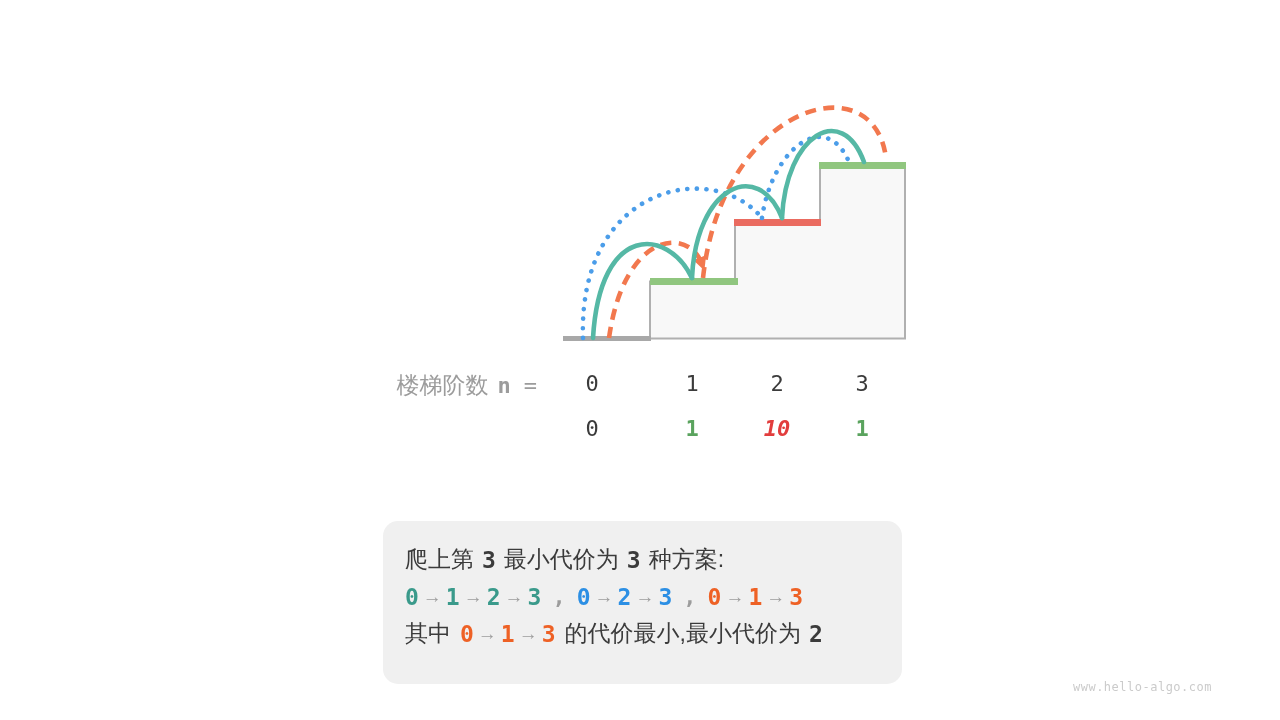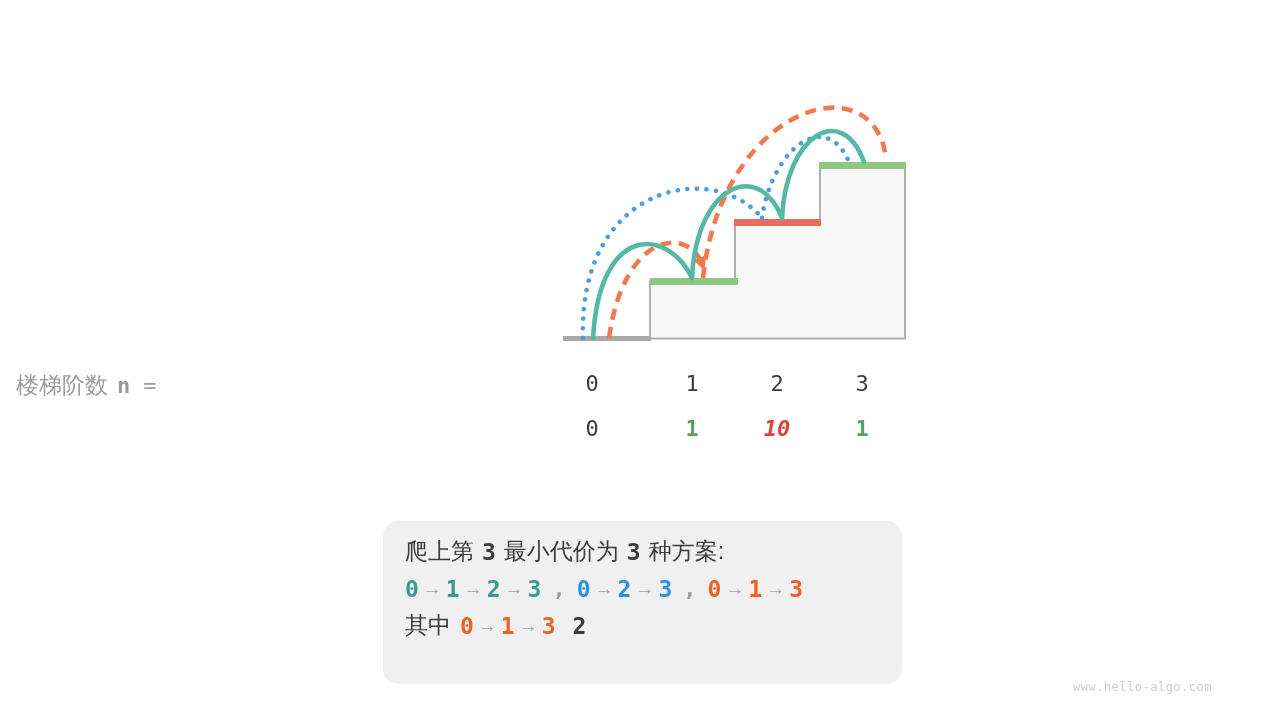--- a/index.html
+++ b/index.html
@@ -13,7 +13,7 @@
   
   .vrow{position:absolute;left:0;width:920px;height:28px;}
   .row-label{
-    position:absolute;left:16px;top:0;width:537px;text-align:left;
+    position:absolute;left:0;top:0;width:537px;text-align:right;
     font-size:23px;color:var(--text-gray,#9c9c9c);white-space:nowrap;
   }
   .row-label .var{font-size:22px;font-weight:bold;margin-left:9px;}

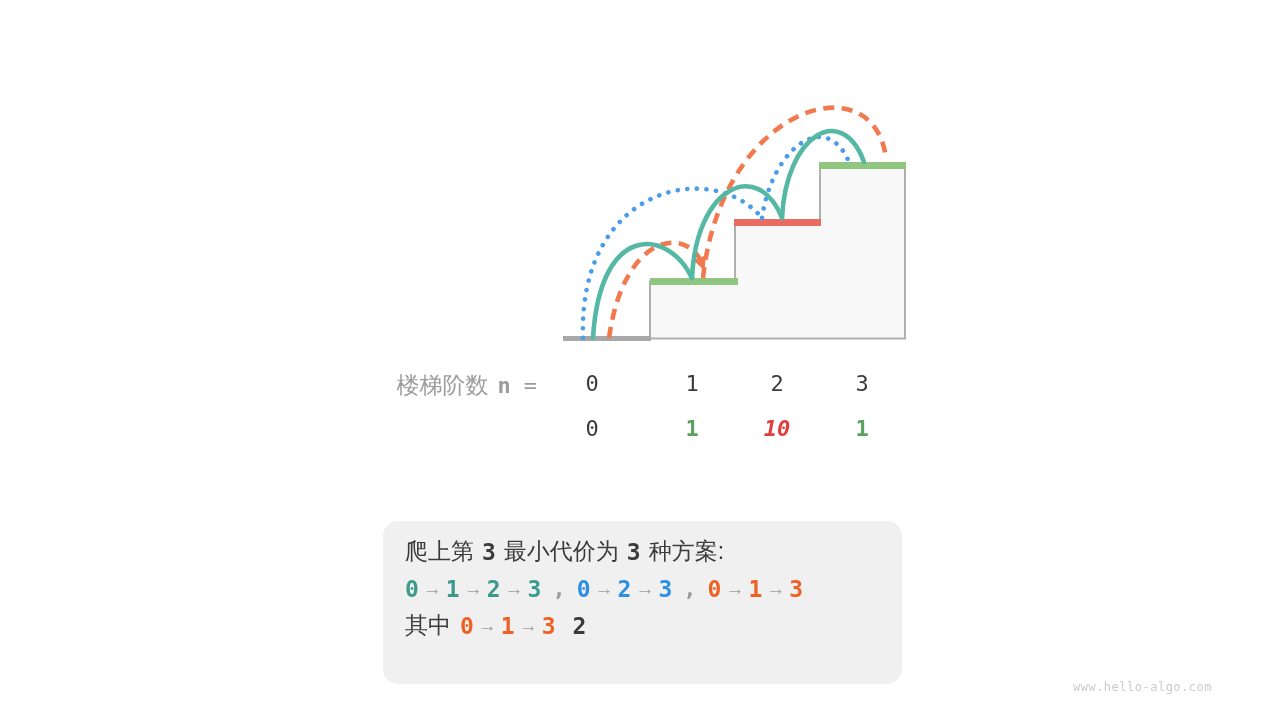--- a/index.html
+++ b/index.html
@@ -33,7 +33,7 @@
   .note{
     position:absolute;left:383px;top:521px;width:519px;height:163px;
     background:var(--note-bg,#f0f0f0);border-radius:15px;
-    padding:12px 0 0 22px;box-sizing:border-box;
+    padding:20px 0 0 22px;box-sizing:border-box;
   }
   .nline{height:37px;display:flex;align-items:center;font-size:23px;white-space:nowrap;}
   .nline .num{font-size:23px;margin:0 8px;}

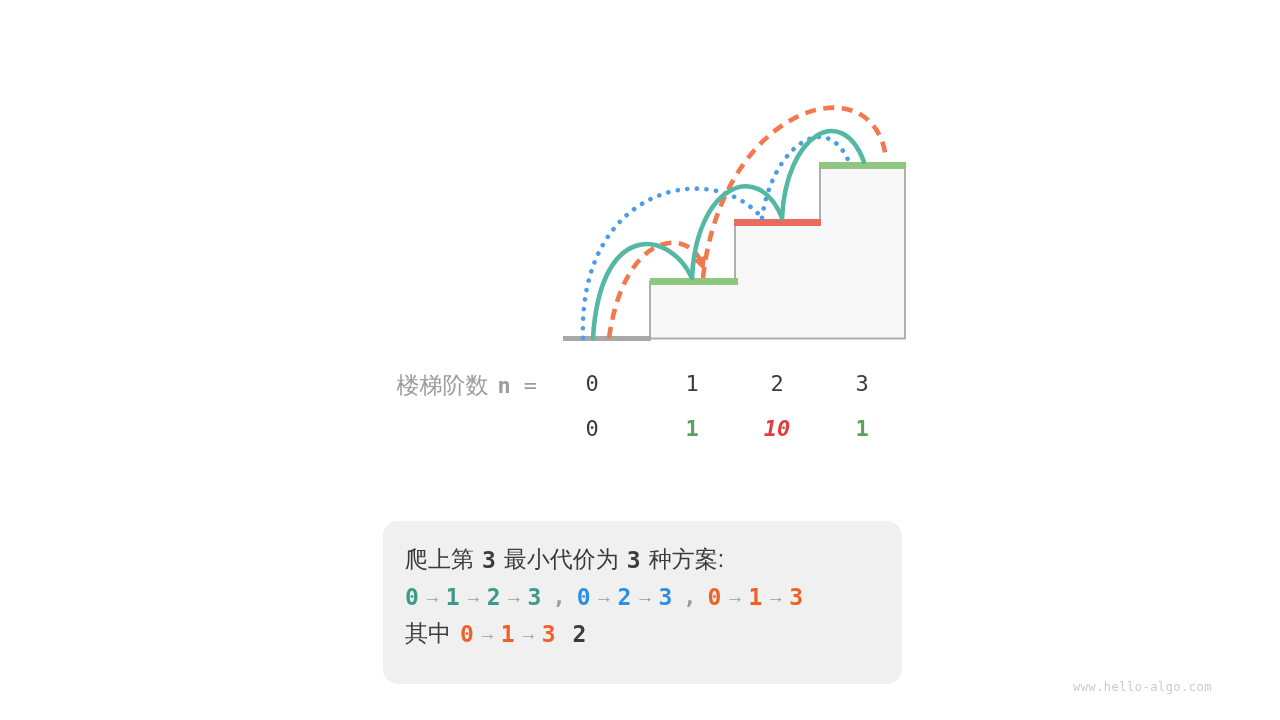--- a/index.html
+++ b/index.html
@@ -149,6 +149,7 @@
           <span class="arrow">→</span>
           <span class="digit c-orange">3</span>
         </span>
+        <span>的代价最小,最小代价为</span>
         <span class="mono b num c-dark">2</span>
     </div>
   </div>

